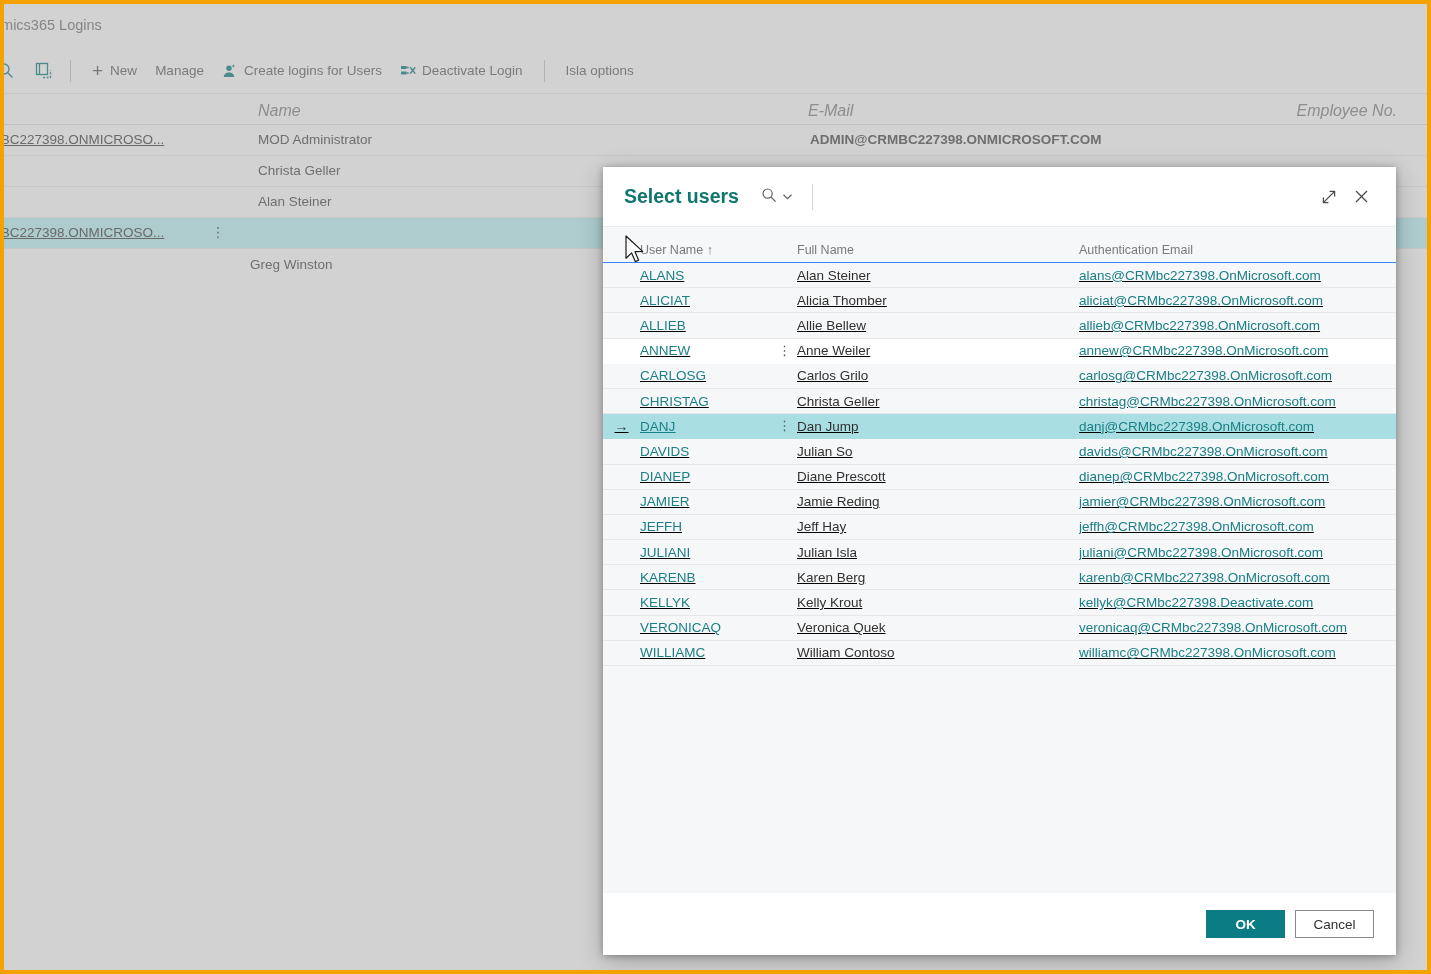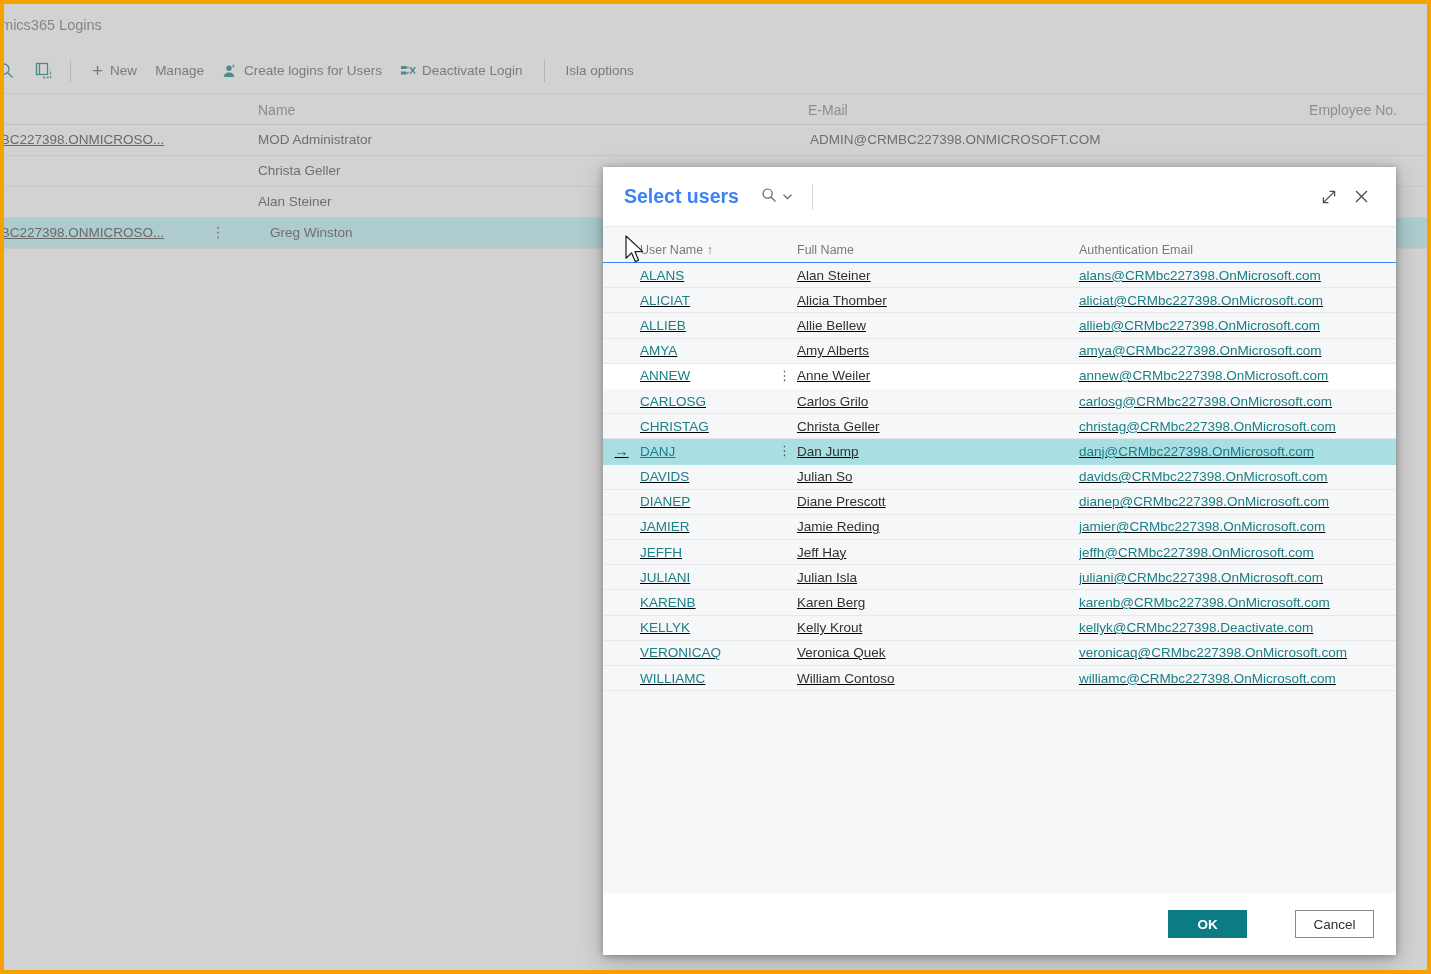--- a/index.html
+++ b/index.html
@@ -83,8 +83,9 @@
   }
   .bg-col-head {
     position: absolute; top: 8px;
-    font-size: 14px; color: #8e8e8e;
+    font-size: 16px; color: #8e8e8e;
     white-space: nowrap;
+    font-style: italic;
   }
   .bg-row {
     position: absolute;

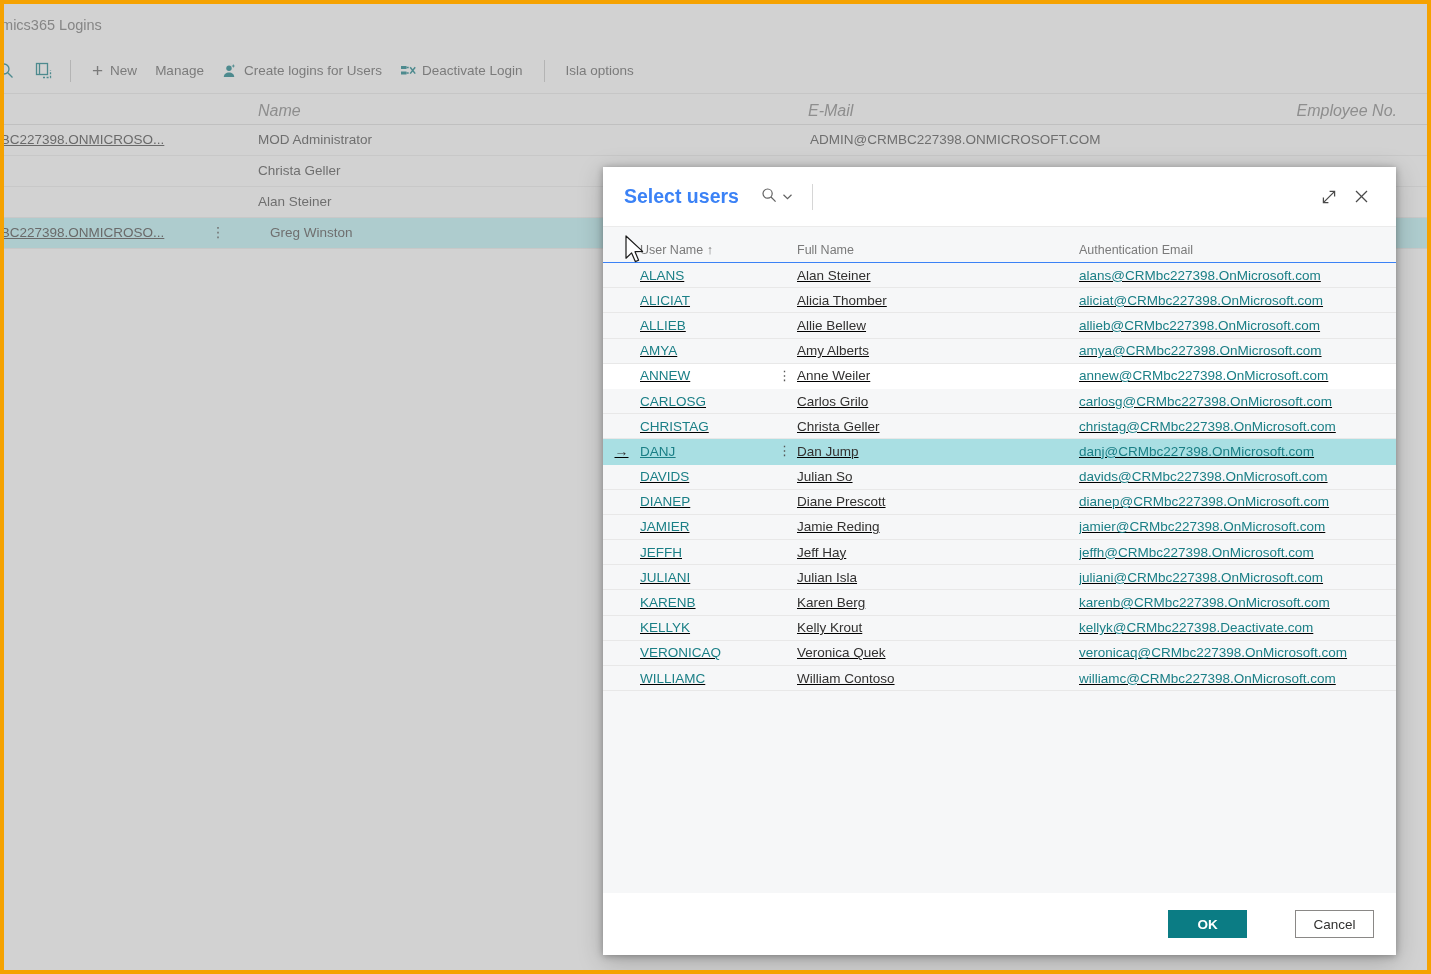--- a/index.html
+++ b/index.html
@@ -318,7 +318,7 @@
         <div class="bg-row" style="top: 121px;">
           <div class="bg-cell link" style="left: -34px;">CRMBC227398.ONMICROSO...</div>
           <div class="bg-cell" style="left: 254px;">MOD Administrator</div>
-          <div class="bg-cell" style="left: 806px;">ADMIN@CRMBC227398.ONMICROSOFT.COM</div>
+          <div class="bg-cell" style="left: 806px; font-weight: bold;">ADMIN@CRMBC227398.ONMICROSOFT.COM</div>
         </div>
         <div class="bg-row" style="top: 152px;">
           <div class="bg-cell" style="left: -34px;"></div>

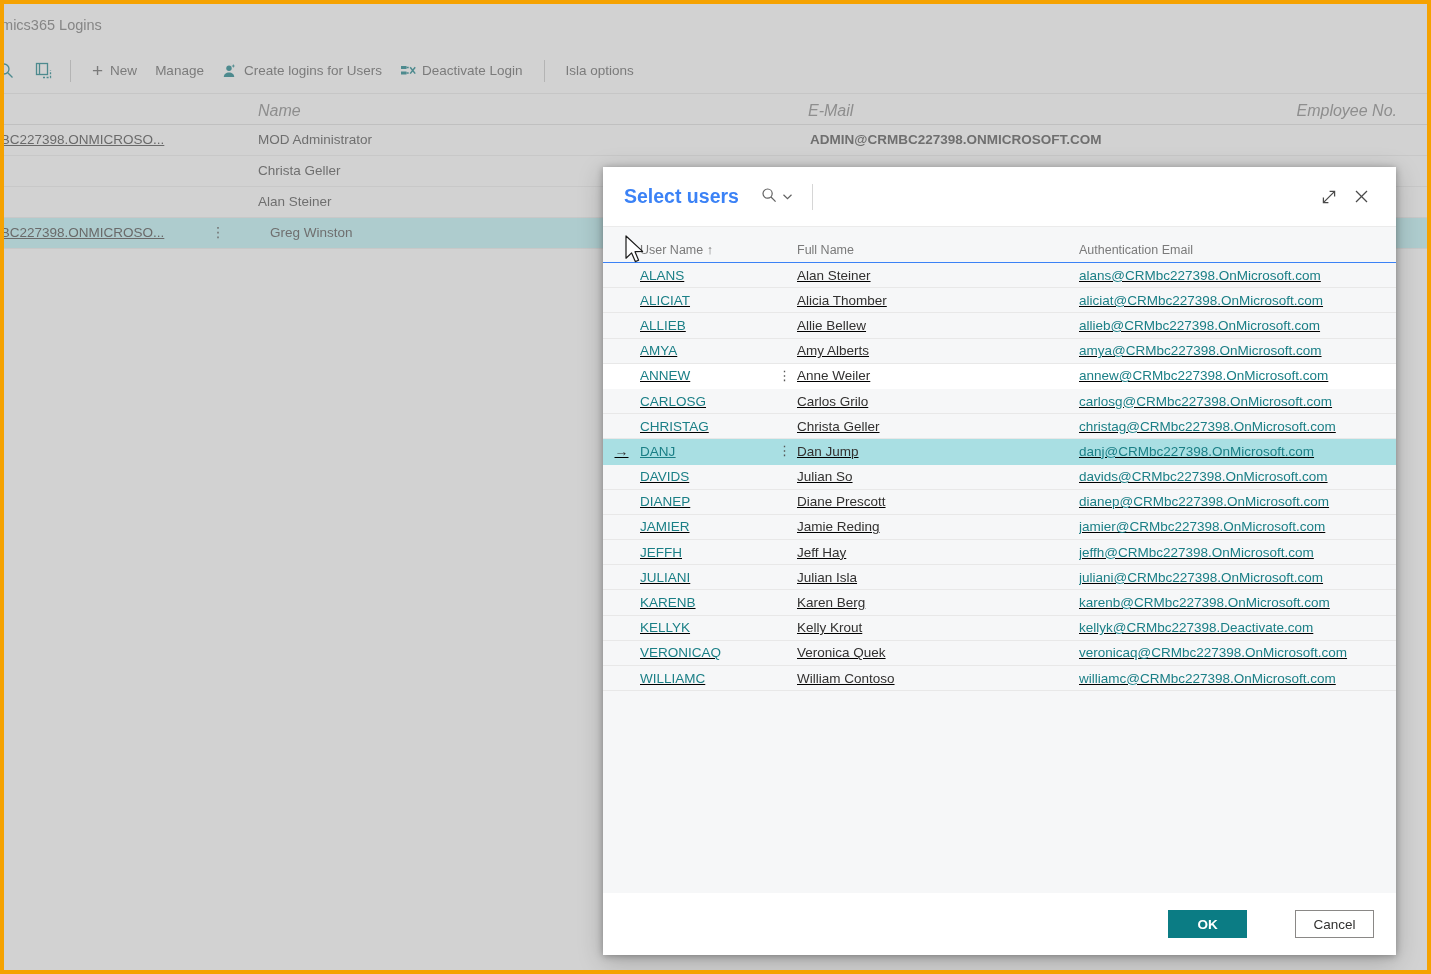--- a/index.html
+++ b/index.html
@@ -124,7 +124,7 @@
   }
   #dialog-title {
     font-size: 19.5px;
-    color: #3b82f6;
+    color: #0f766e;
     font-weight: 600;
     white-space: nowrap;
   }

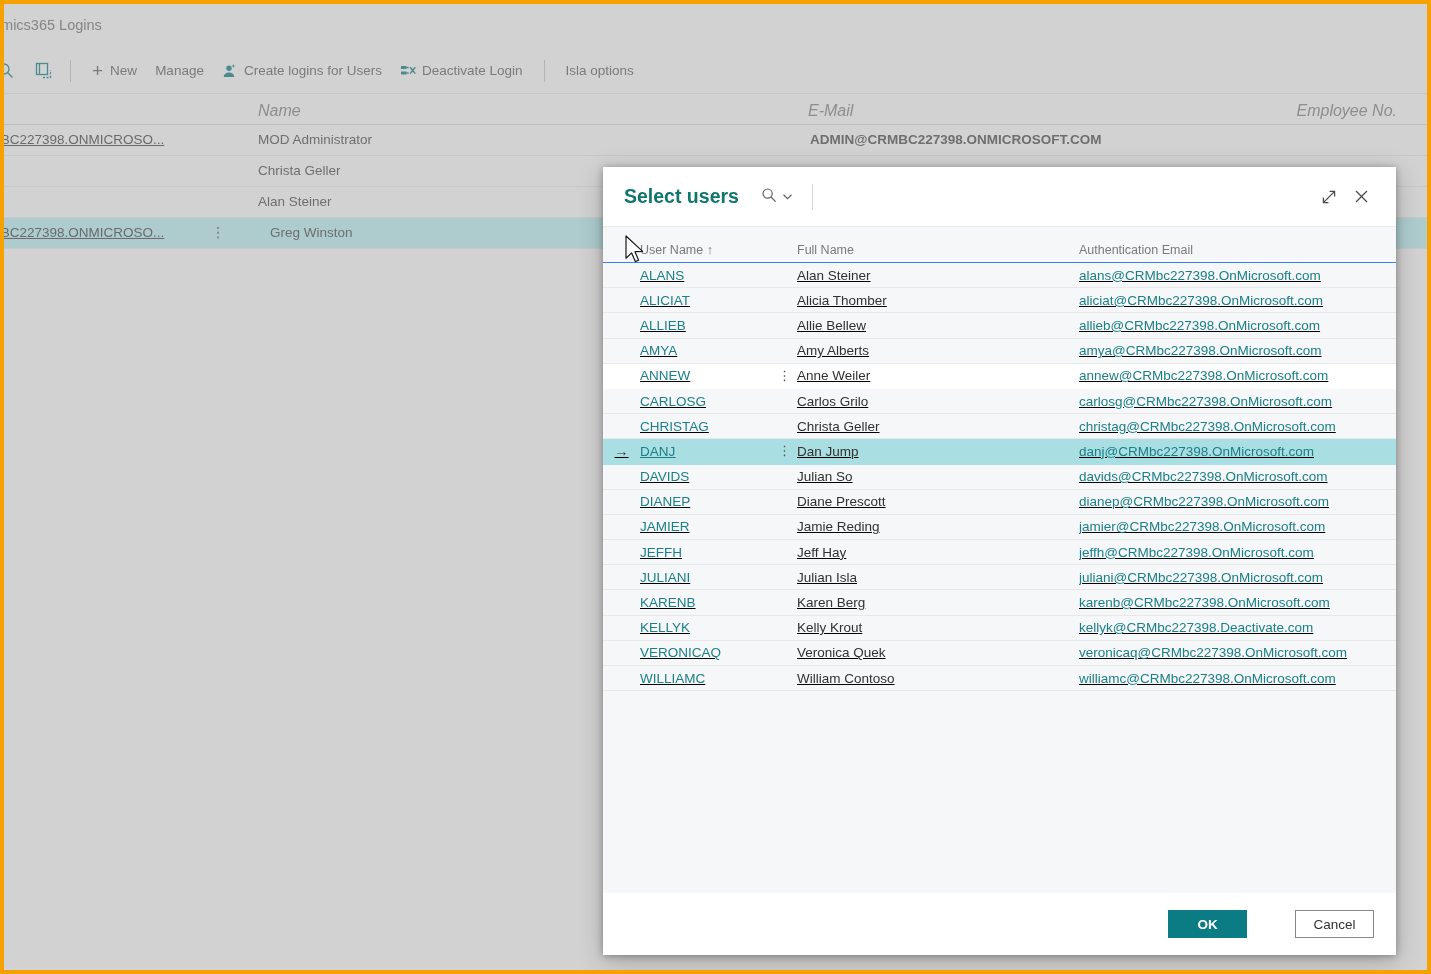--- a/index.html
+++ b/index.html
@@ -333,7 +333,7 @@
         <div class="bg-row selected" style="top: 214px;">
           <div class="bg-cell link" style="left: -34px;">CRMBC227398.ONMICROSO...</div>
           <div class="bg-dots">⋮</div>
-          <div class="bg-cell" style="left: 266px;">Greg Winston</div>
+          <div class="bg-cell" style="left: 246px; margin-top: 32px;">Greg Winston</div>
           <div class="bg-cell" style="left: 806px;"></div>
         </div>
       </div>

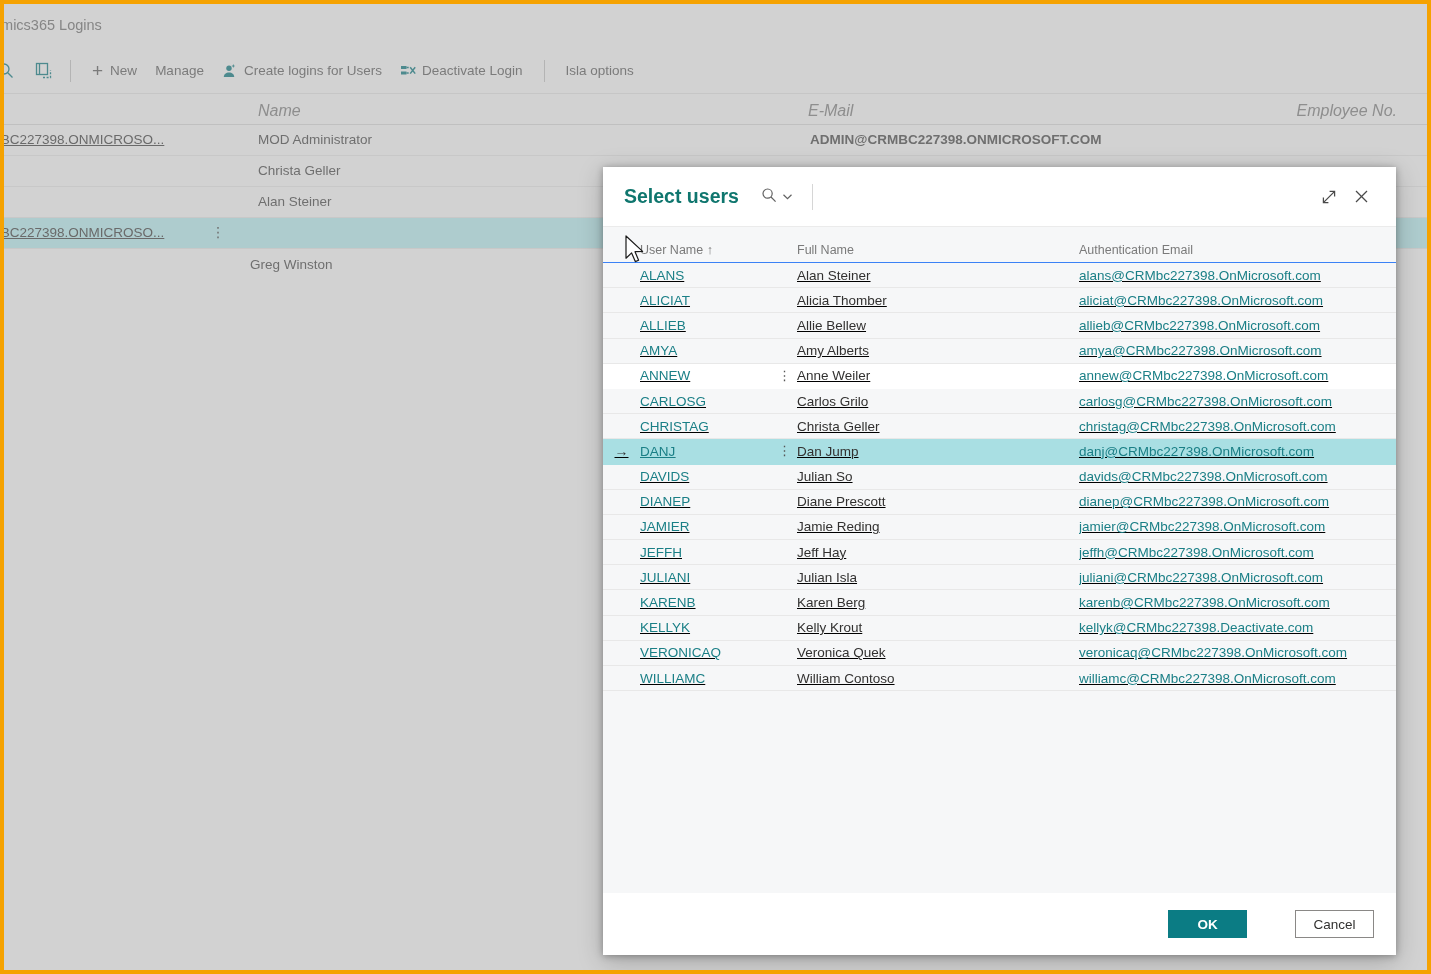--- a/index.html
+++ b/index.html
@@ -402,12 +402,6 @@
             <div class="gcell c-full">Allie Bellew</div>
             <div class="gcell c-email">allieb@CRMbc227398.OnMicrosoft.com</div>
           </div>
-          <div class="grow">
-            <div class="gcell c-arrow"></div>
-            <div class="gcell c-user">AMYA</div>
-            <div class="gcell c-full">Amy Alberts</div>
-            <div class="gcell c-email">amya@CRMbc227398.OnMicrosoft.com</div>
-          </div>
           <div class="grow hovered">
             <div class="gcell c-arrow"></div>
             <div class="gcell c-user">ANNEW<span class="row-dots">⋮</span></div>

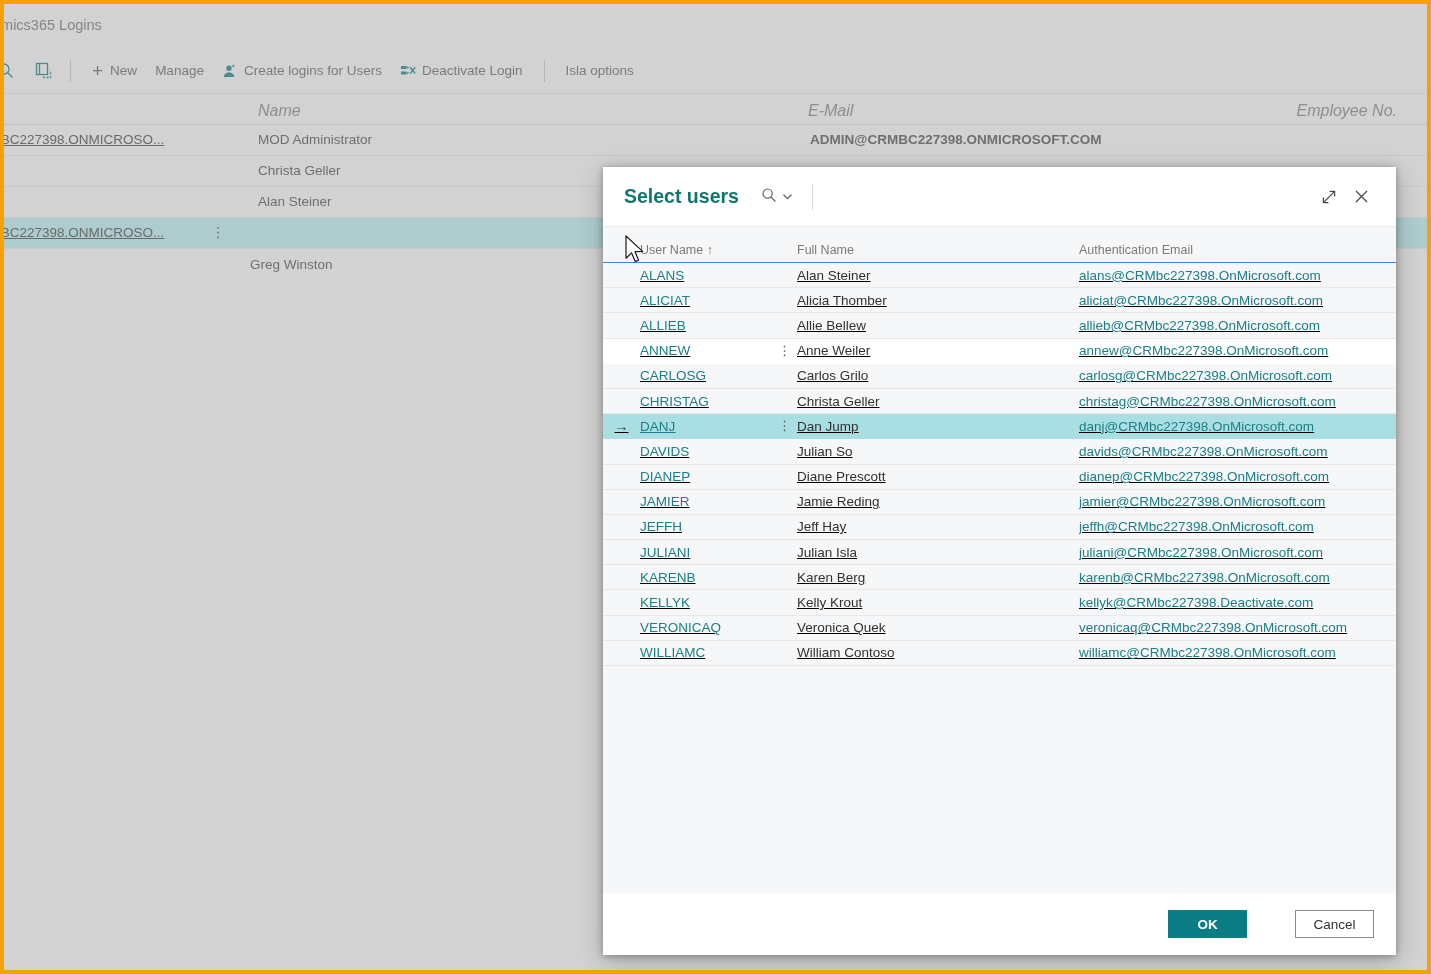--- a/index.html
+++ b/index.html
@@ -228,7 +228,6 @@
     color: #323130;
     cursor: pointer;
     padding: 0 14px;
-    margin-left: 38px;
   }
   .dlg-btn.primary {
     background: #0b7c84;

